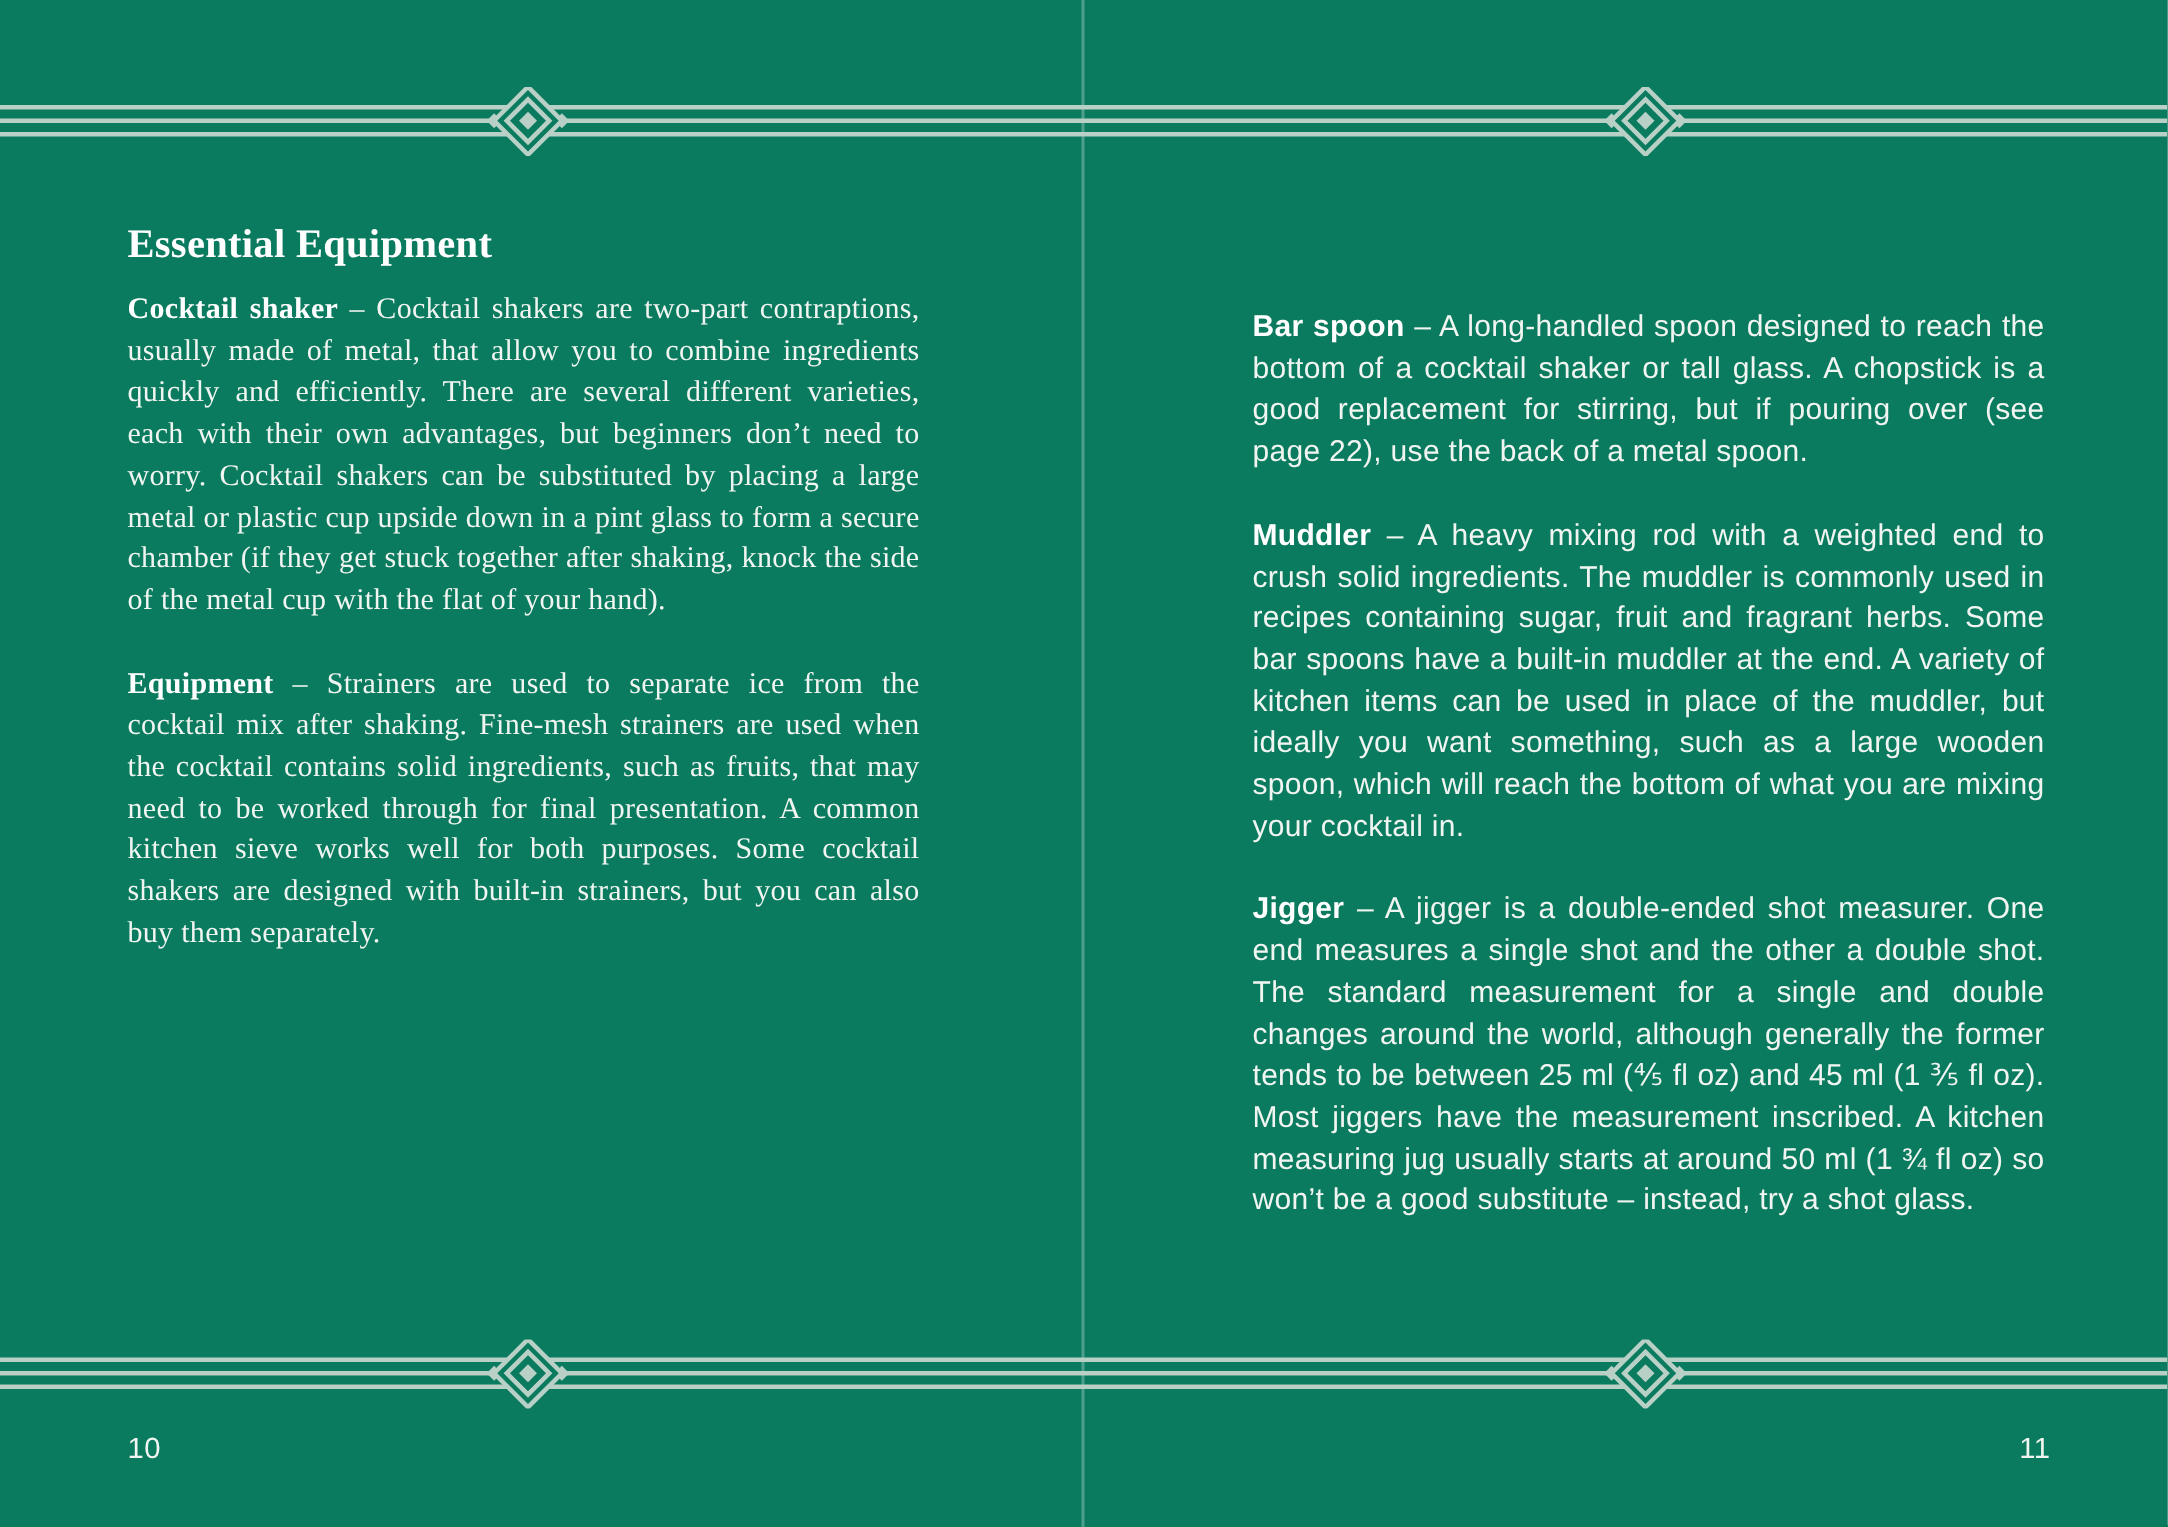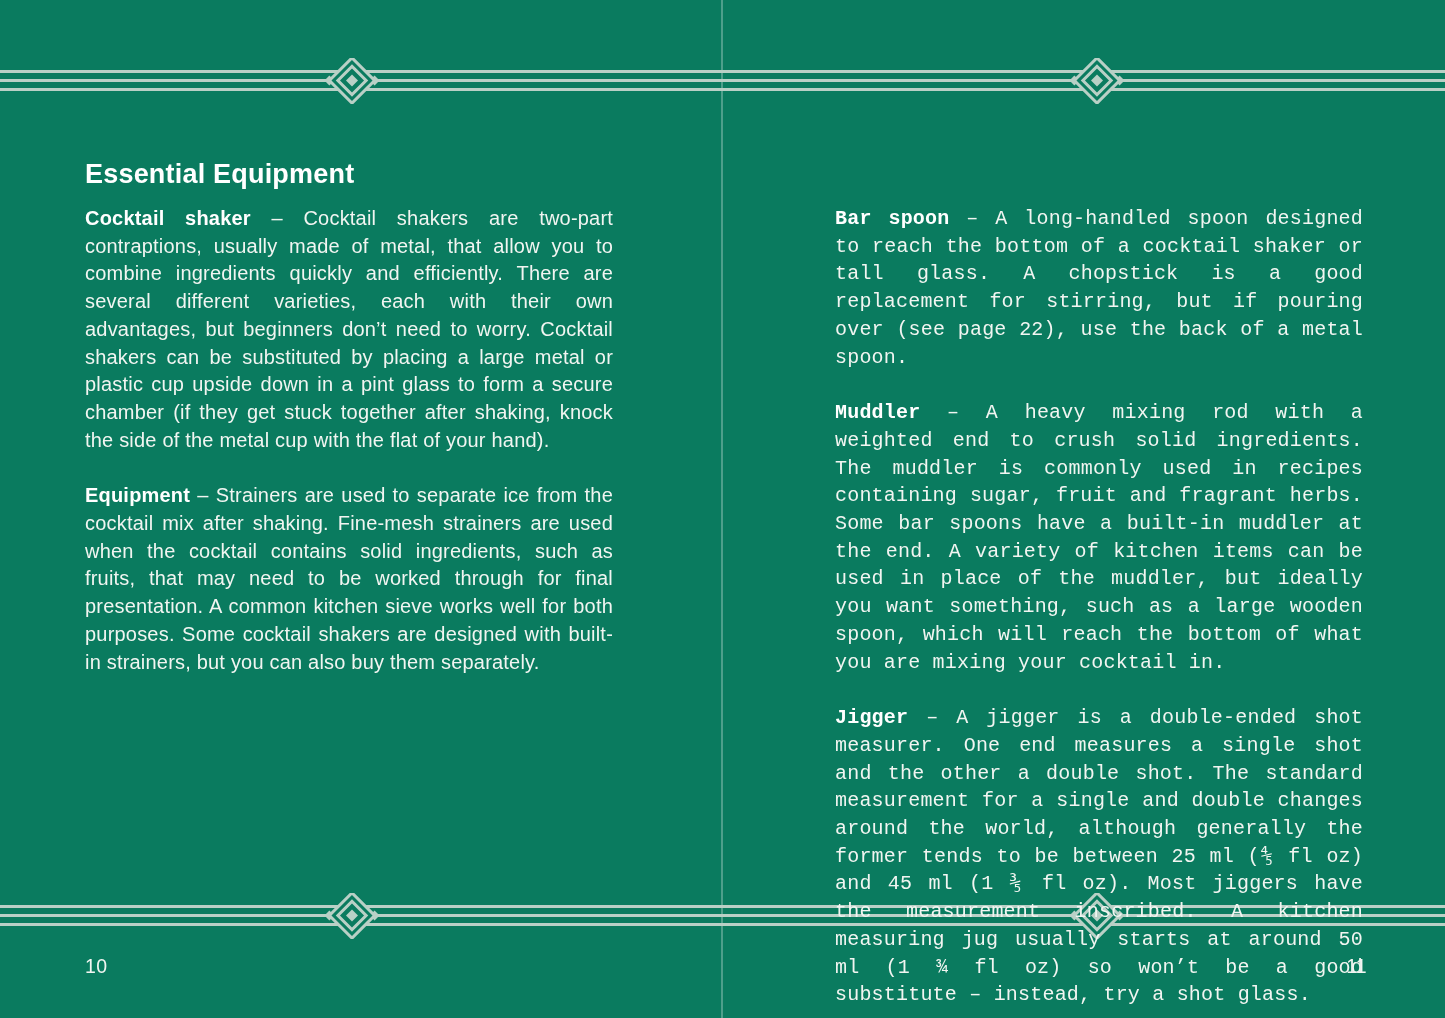--- a/index.html
+++ b/index.html
@@ -41,7 +41,7 @@
     line-height: 27.7px;
     letter-spacing: 0.2px;
   }
-  .column-left  { left: 85px;  top: 158px; }
+  .column-left  { left: 85px;  top: 146px; font-family: Liberation Serif, serif; }
   .column-right { left: 835px; top: 205px; font-family: Liberation Mono, monospace; }
   h1.section-heading {
     color: var(--heading);

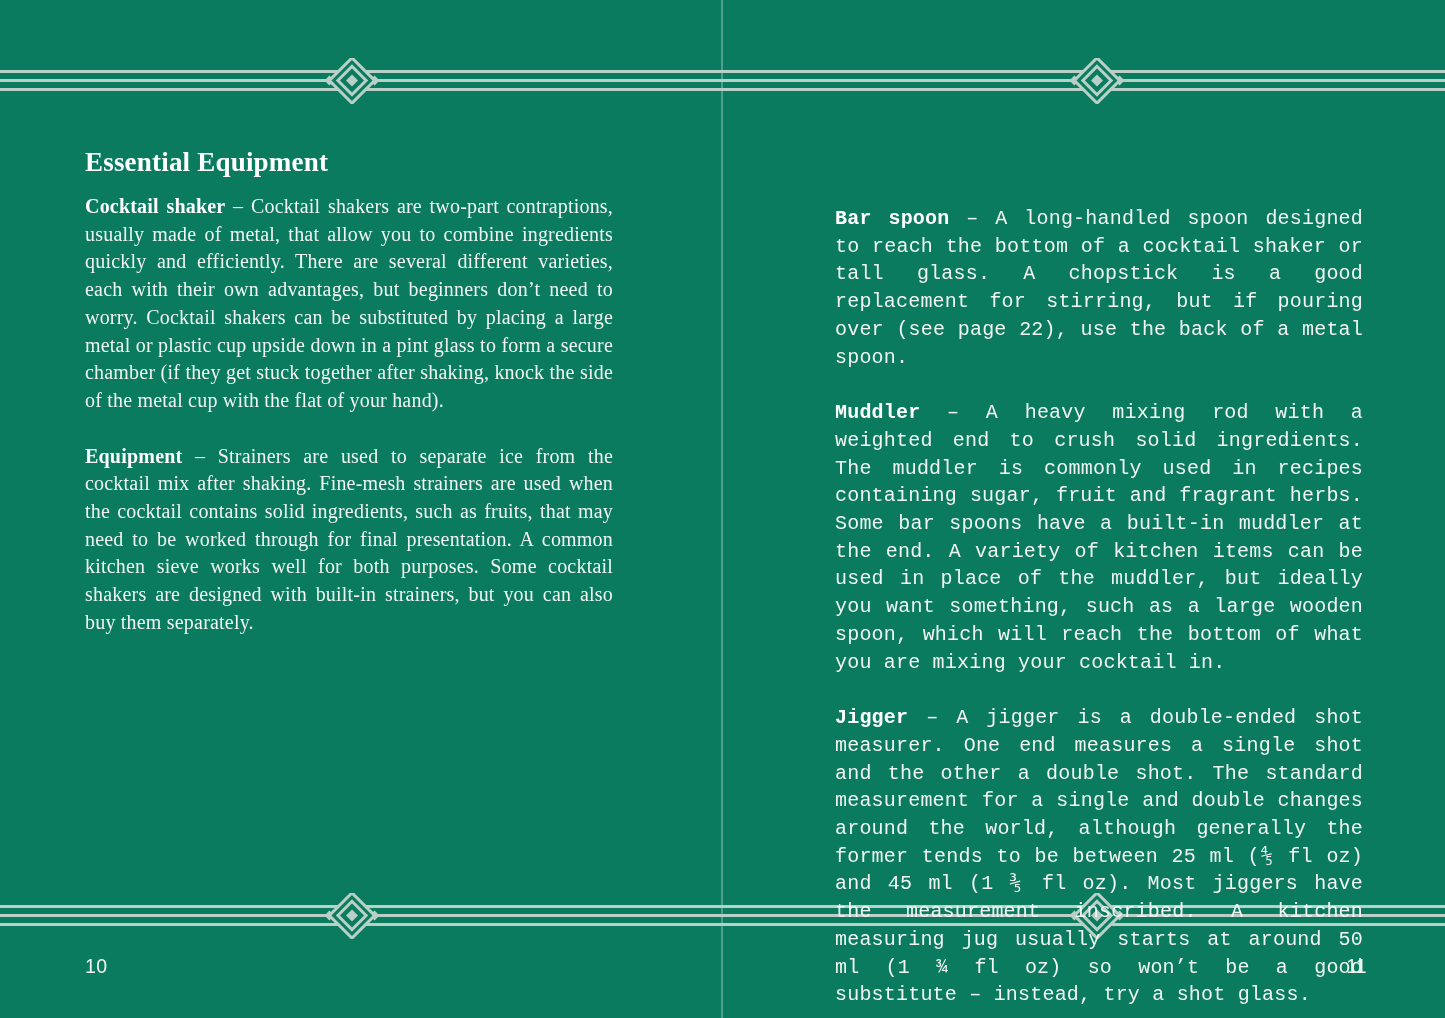--- a/index.html
+++ b/index.html
@@ -42,7 +42,7 @@
     letter-spacing: 0.2px;
   }
   .column-left  { left: 85px;  top: 146px; font-family: Liberation Serif, serif; }
-  .column-right { left: 835px; top: 205px; font-family: Liberation Mono, monospace; }
+  .column-right { left: 835px; top: 205px; }
   h1.section-heading {
     color: var(--heading);
     font-size: 27px;

